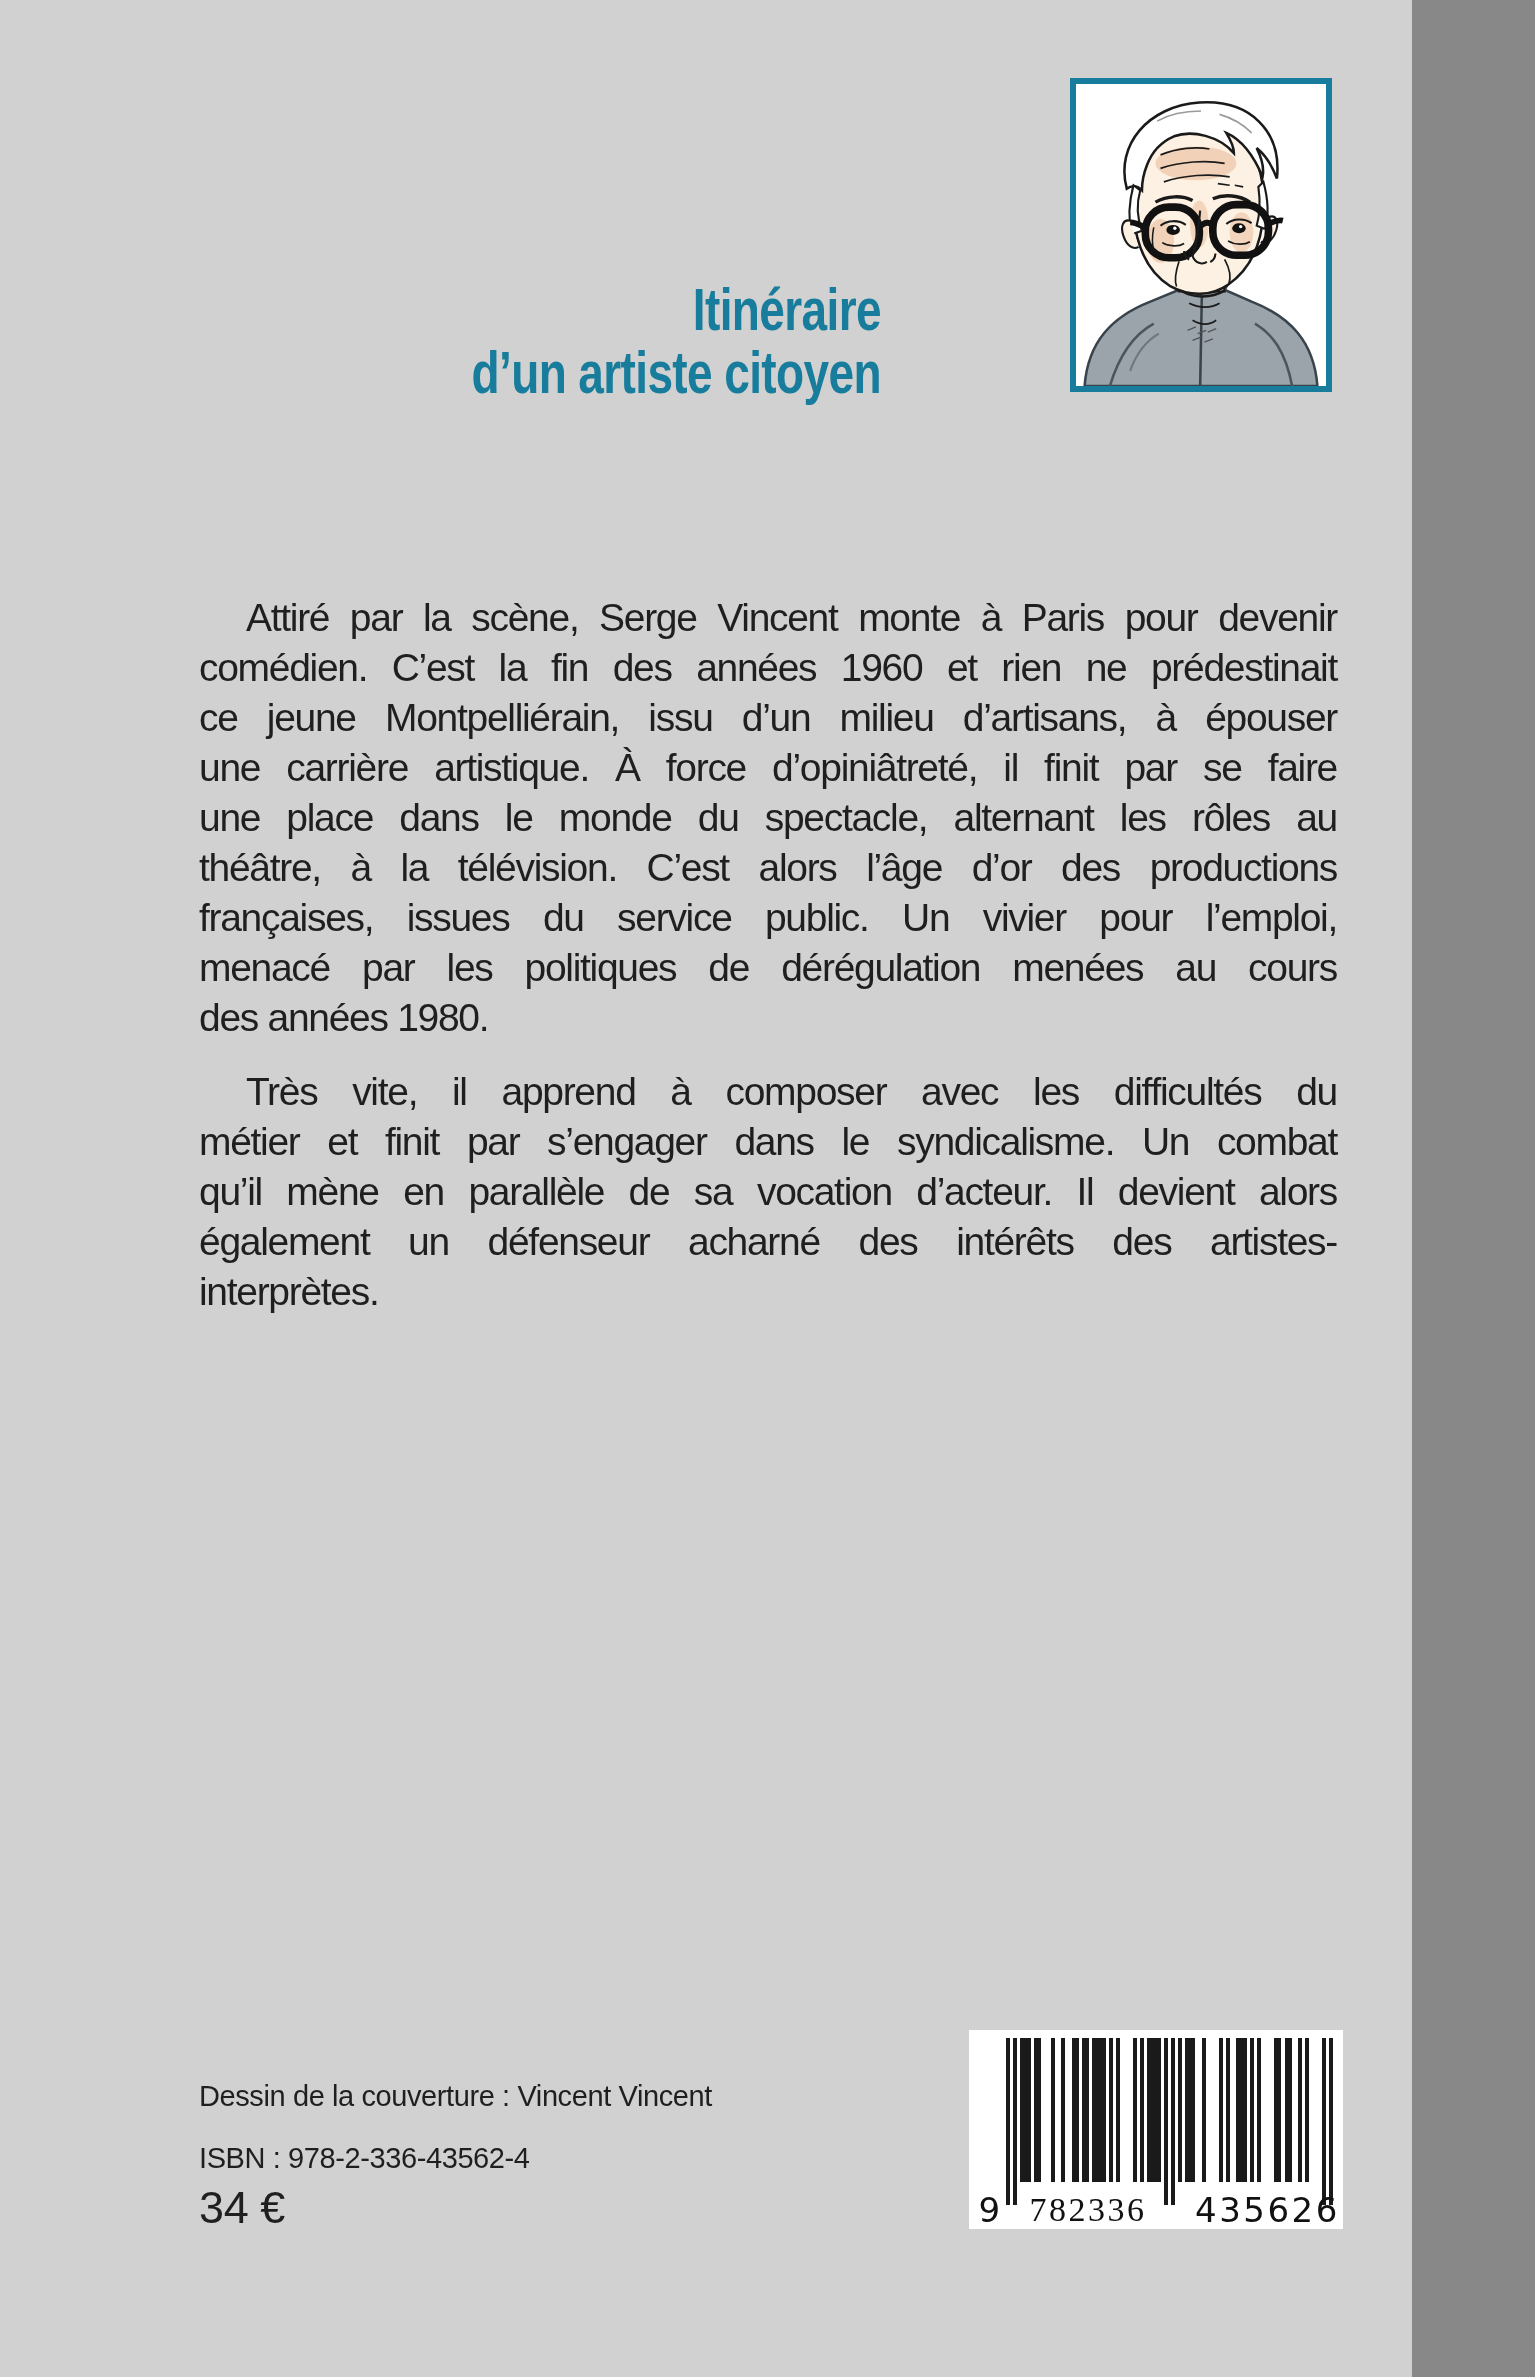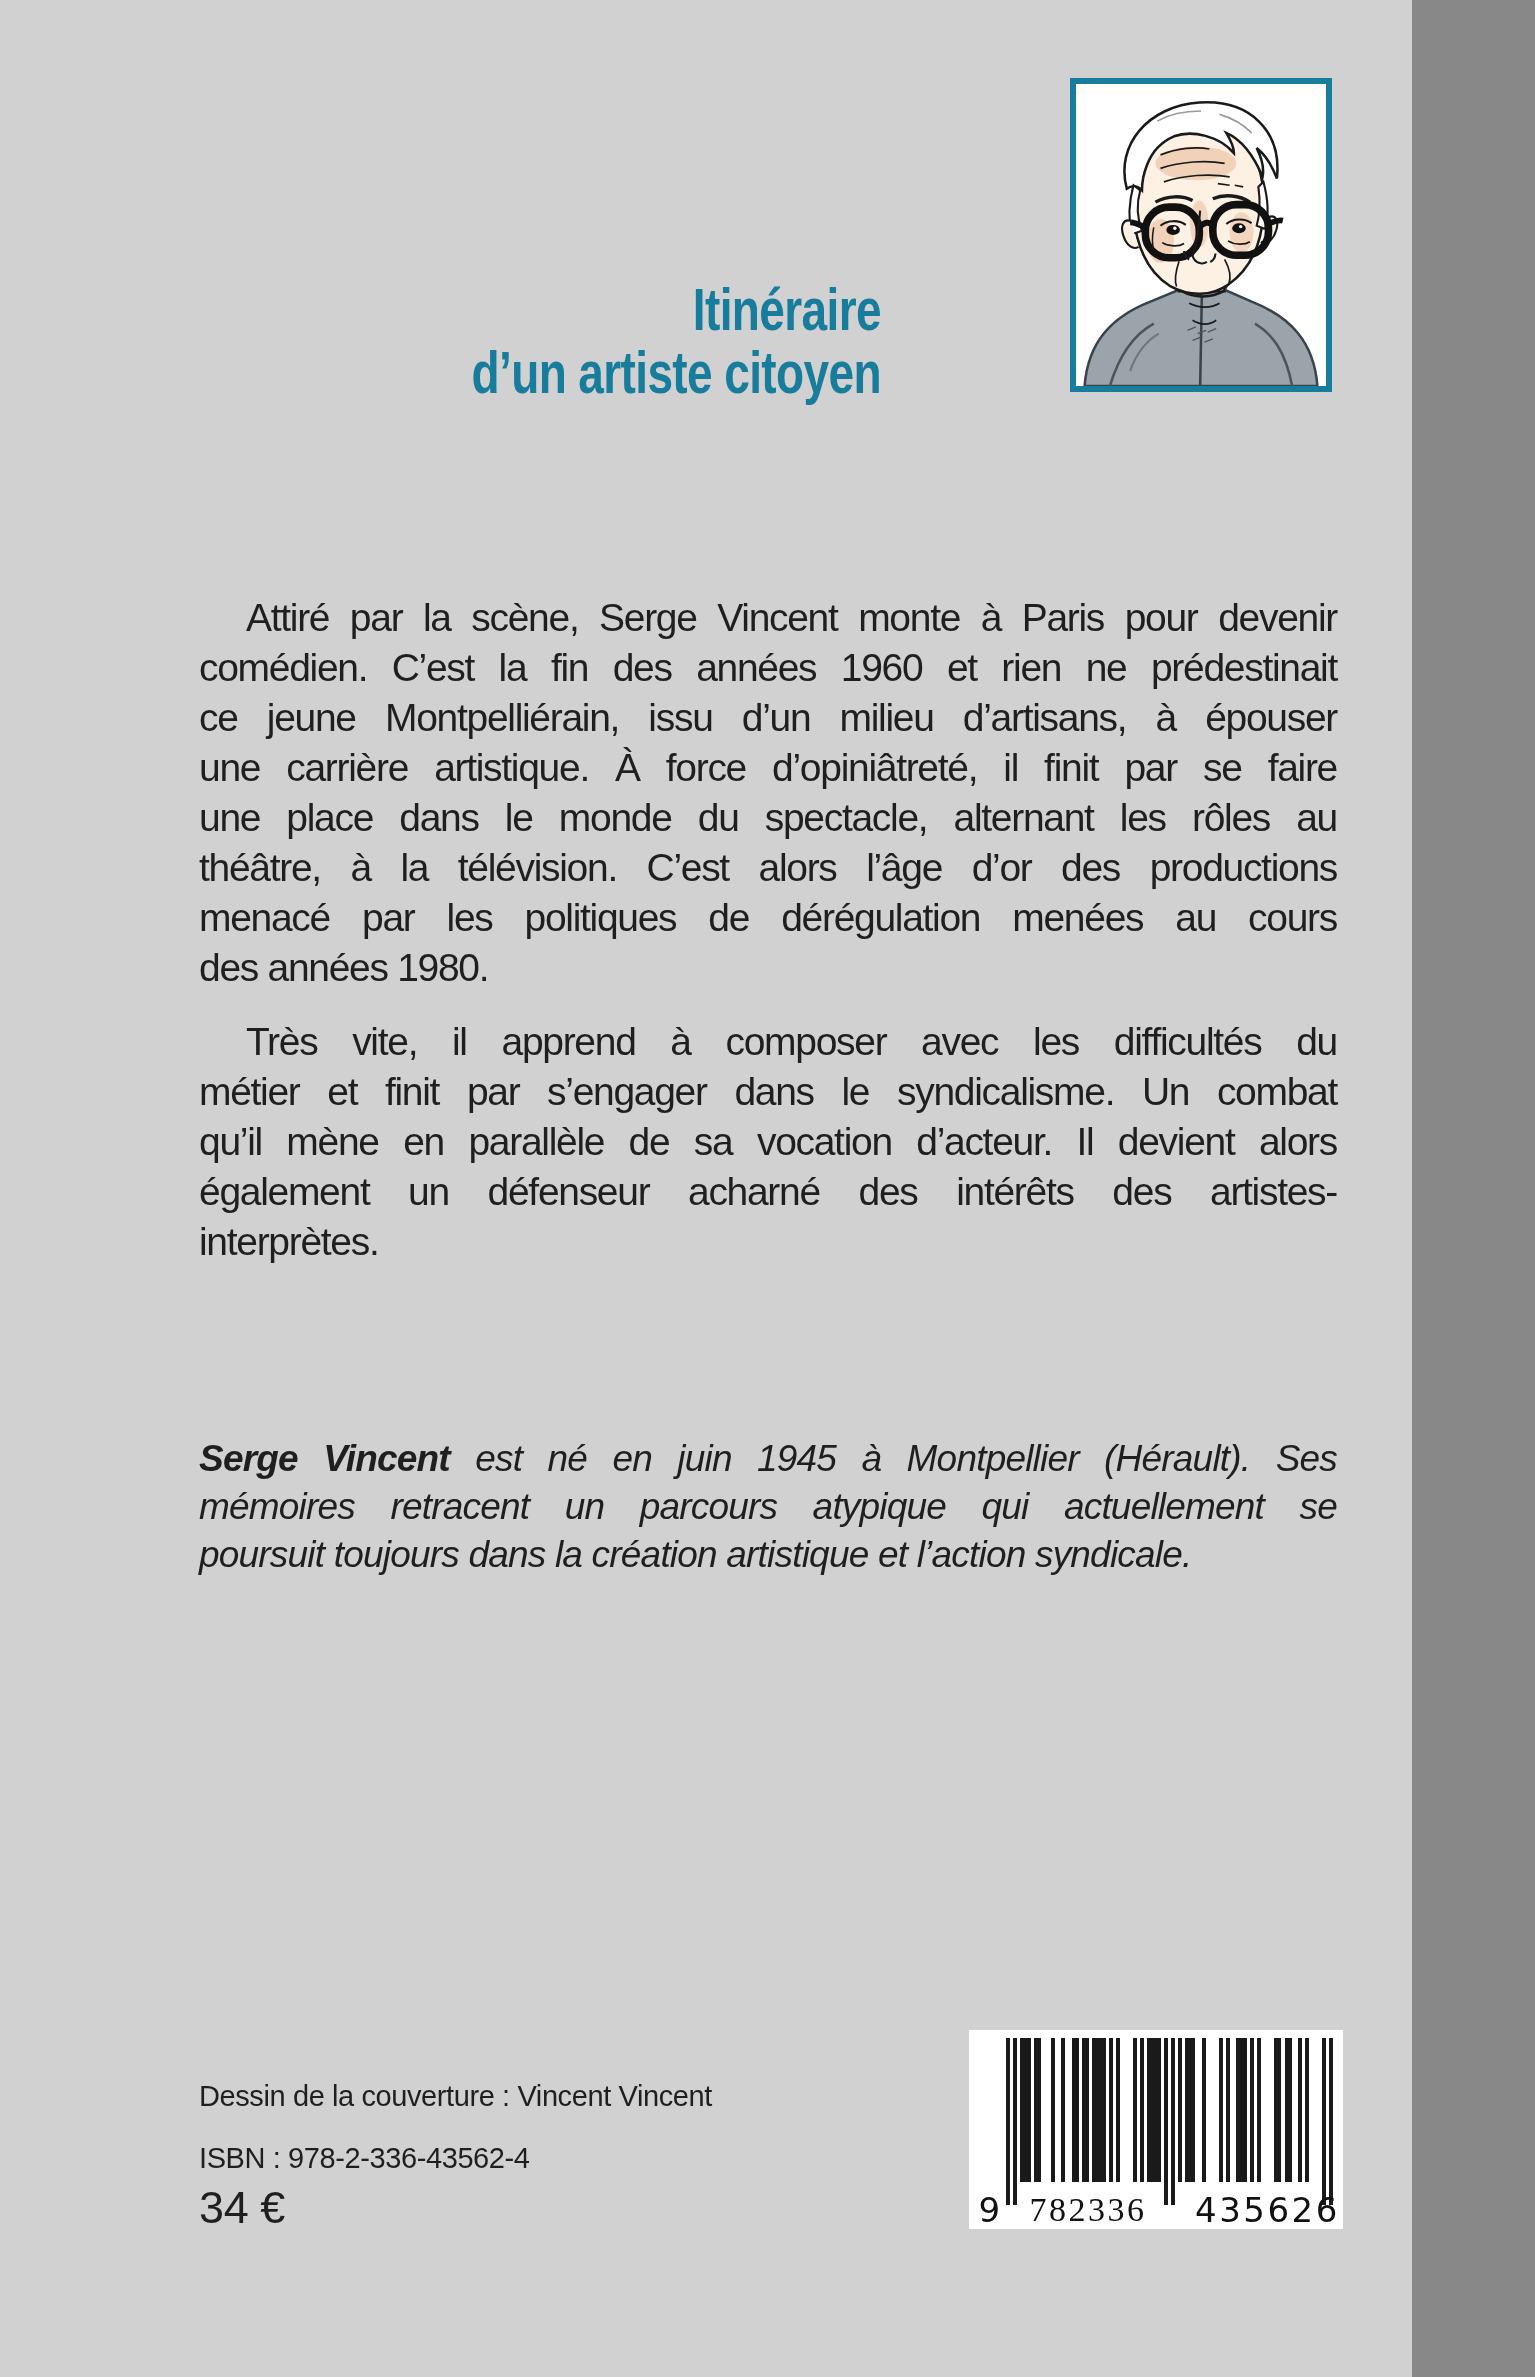--- a/index.html
+++ b/index.html
@@ -156,6 +156,7 @@
       <div class="line j">une carrière artistique. À force d’opiniâtreté, il finit par se faire</div>
       <div class="line j">une place dans le monde du spectacle, alternant les rôles au</div>
       <div class="line j">théâtre, à la télévision. C’est alors l’âge d’or des productions</div>
+      <div class="line j">françaises, issues du service public. Un vivier pour l’emploi,</div>
       <div class="line j">menacé par les politiques de dérégulation menées au cours</div>
       <div class="line">des années 1980.</div>
       <div class="line j indent">Très vite, il apprend à composer avec les difficultés du</div>

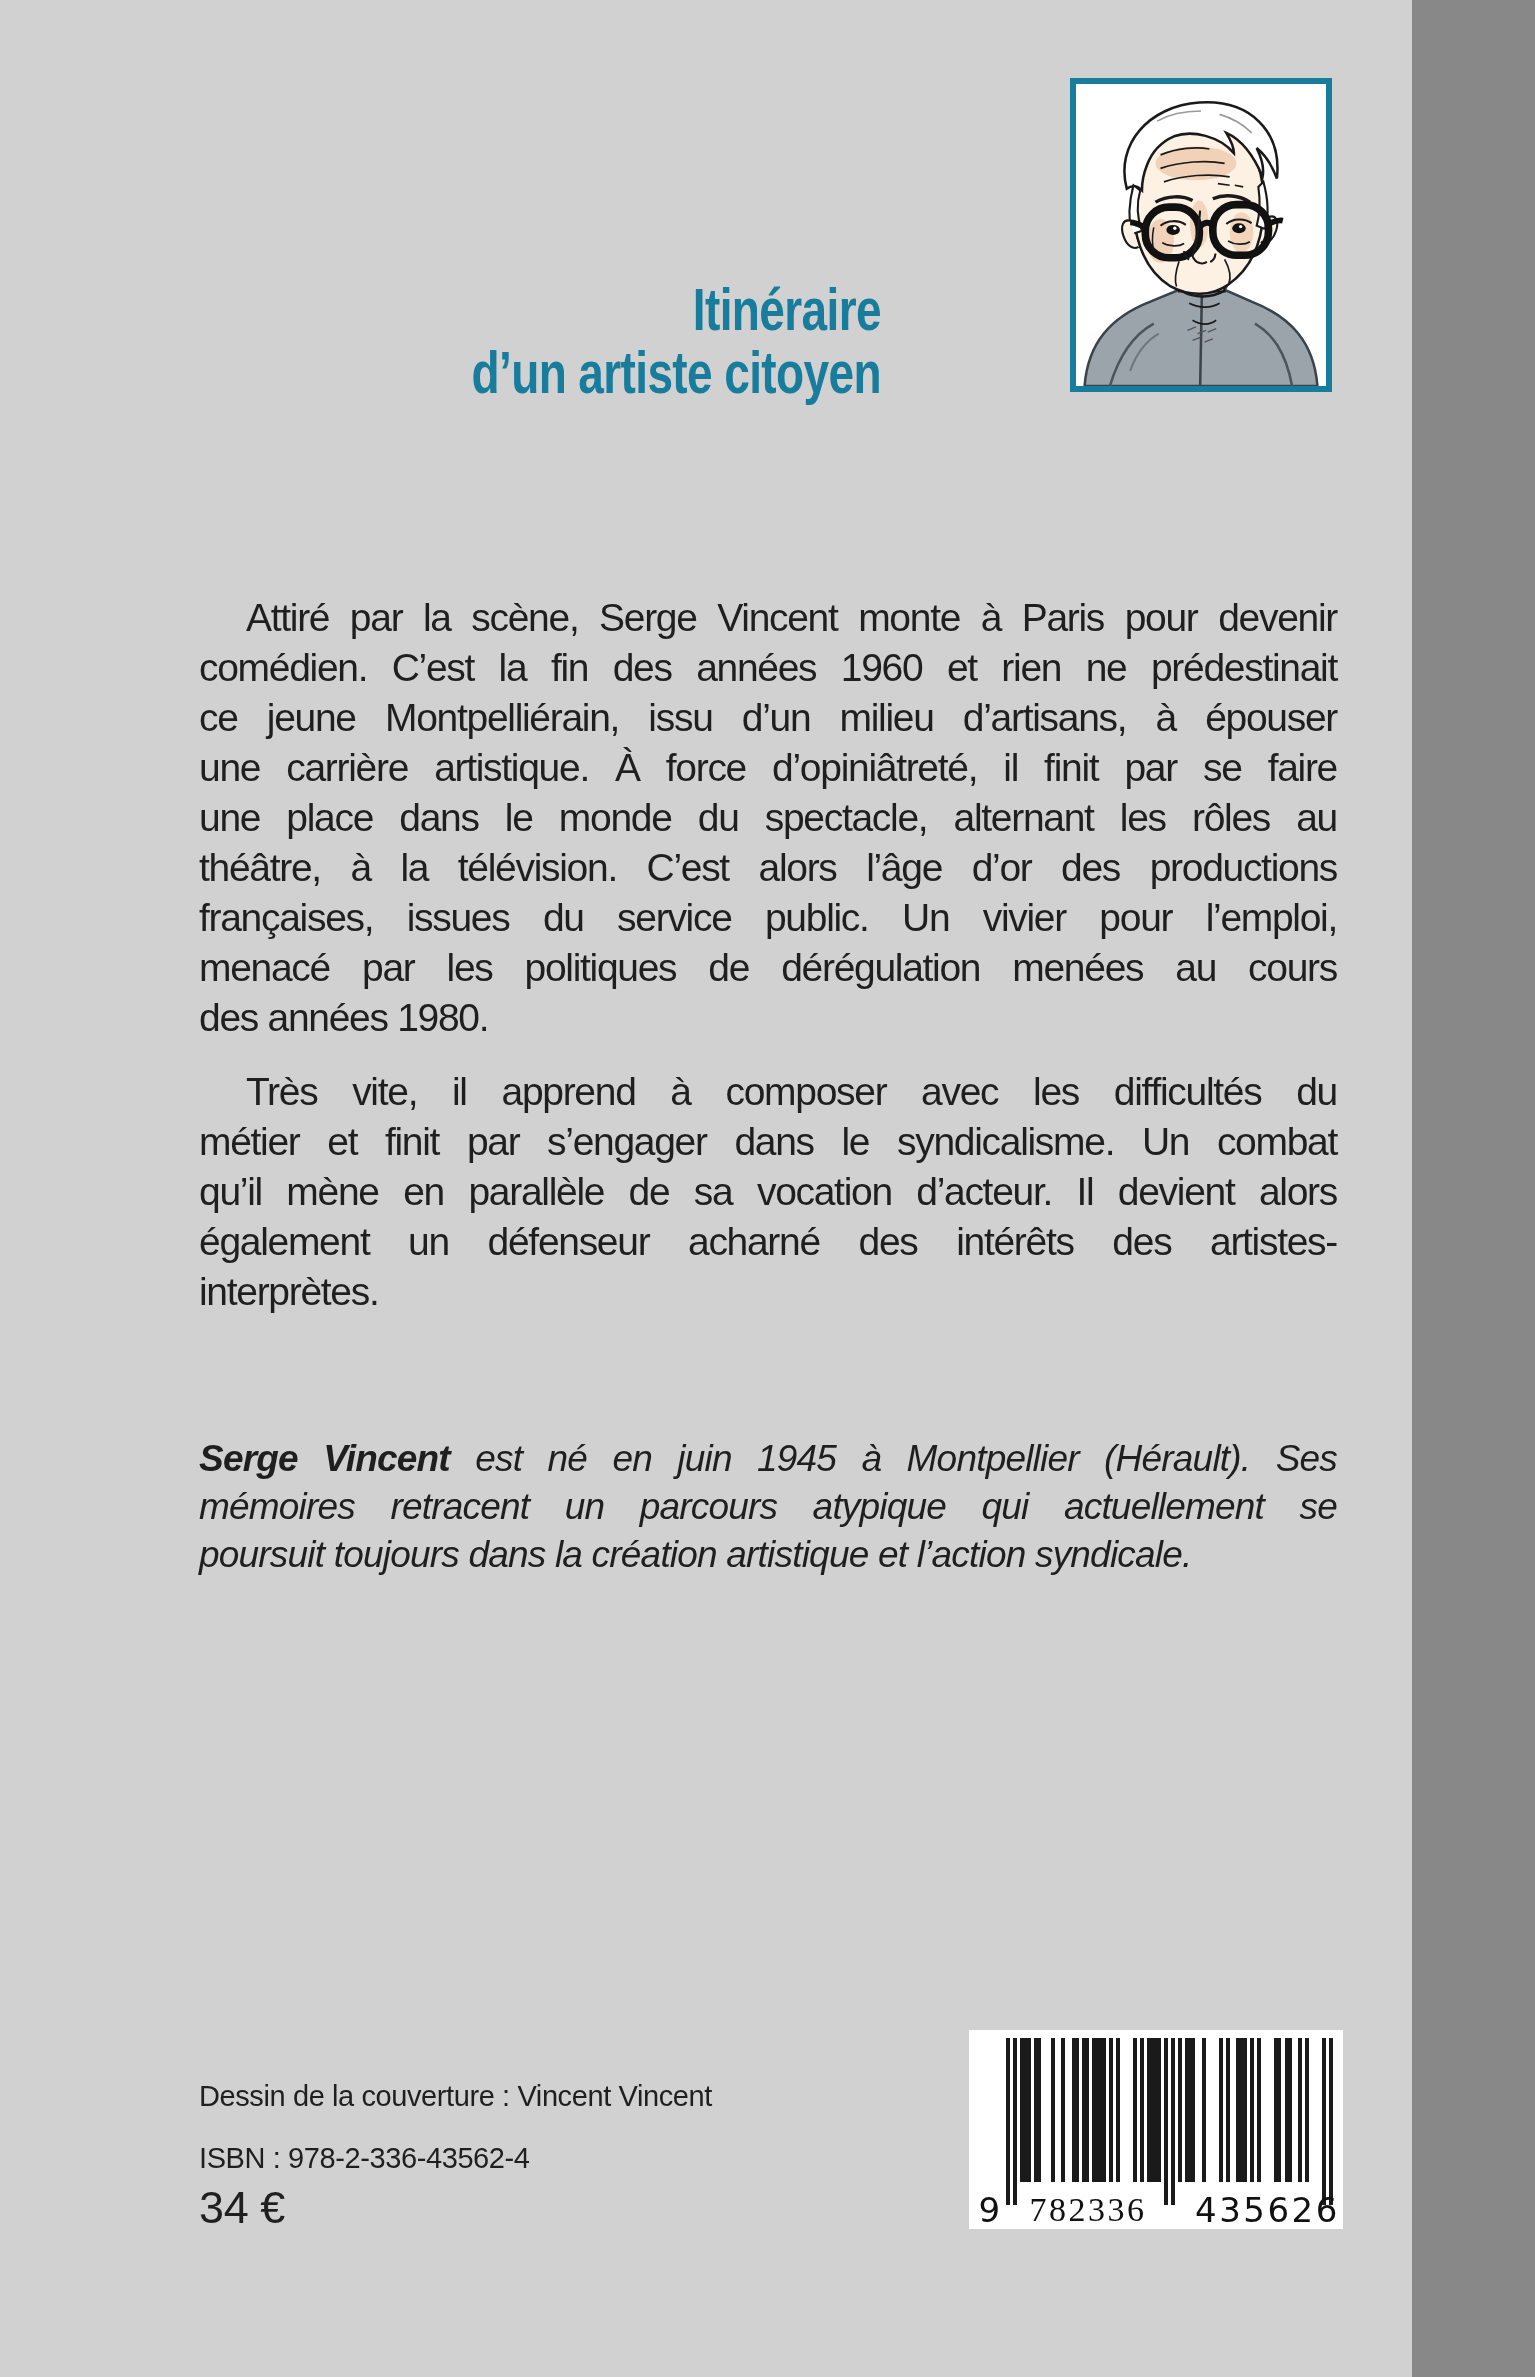--- a/index.html
+++ b/index.html
@@ -166,11 +166,6 @@
       <div class="line">interprètes.</div>
     </div>
 
-  <div class="bio" id="bio">
-      <div class="line j"><b>Serge Vincent</b> est né en juin 1945 à Montpellier (Hérault). Ses</div>
-      <div class="line j">mémoires retracent un parcours atypique qui actuellement se</div>
-      <div class="line">poursuit toujours dans la création artistique et l’action syndicale.</div>
-    </div>
 
   <div class="credit">Dessin de la couverture : Vincent Vincent</div>
   <div class="isbn">ISBN : 978-2-336-43562-4</div>

